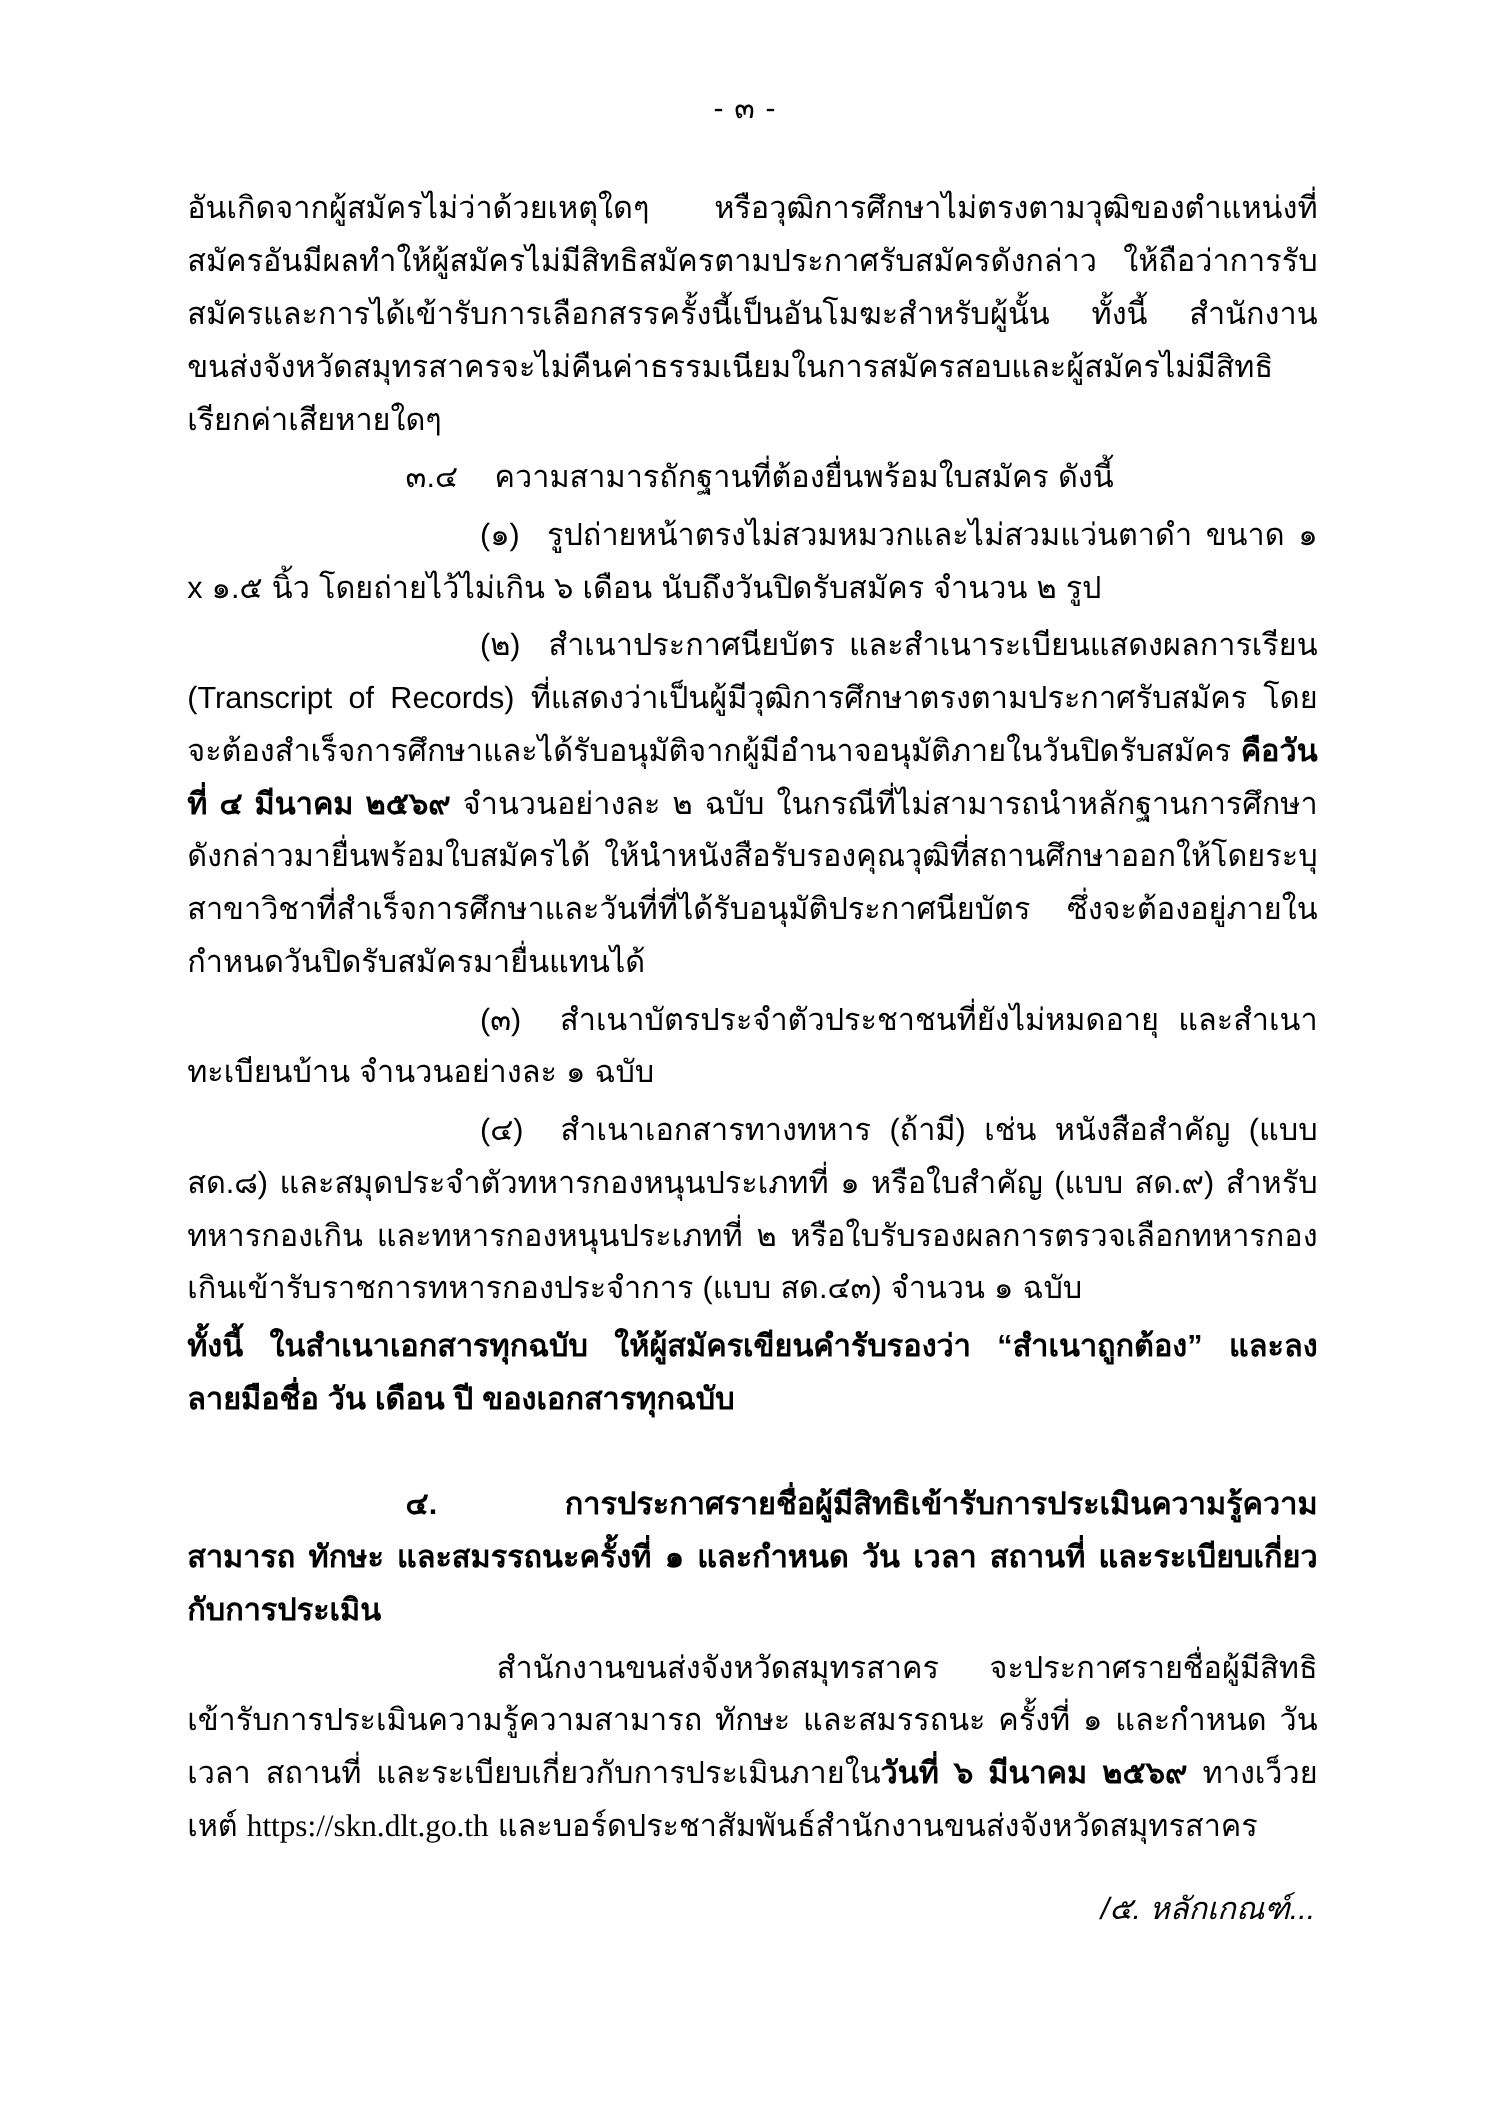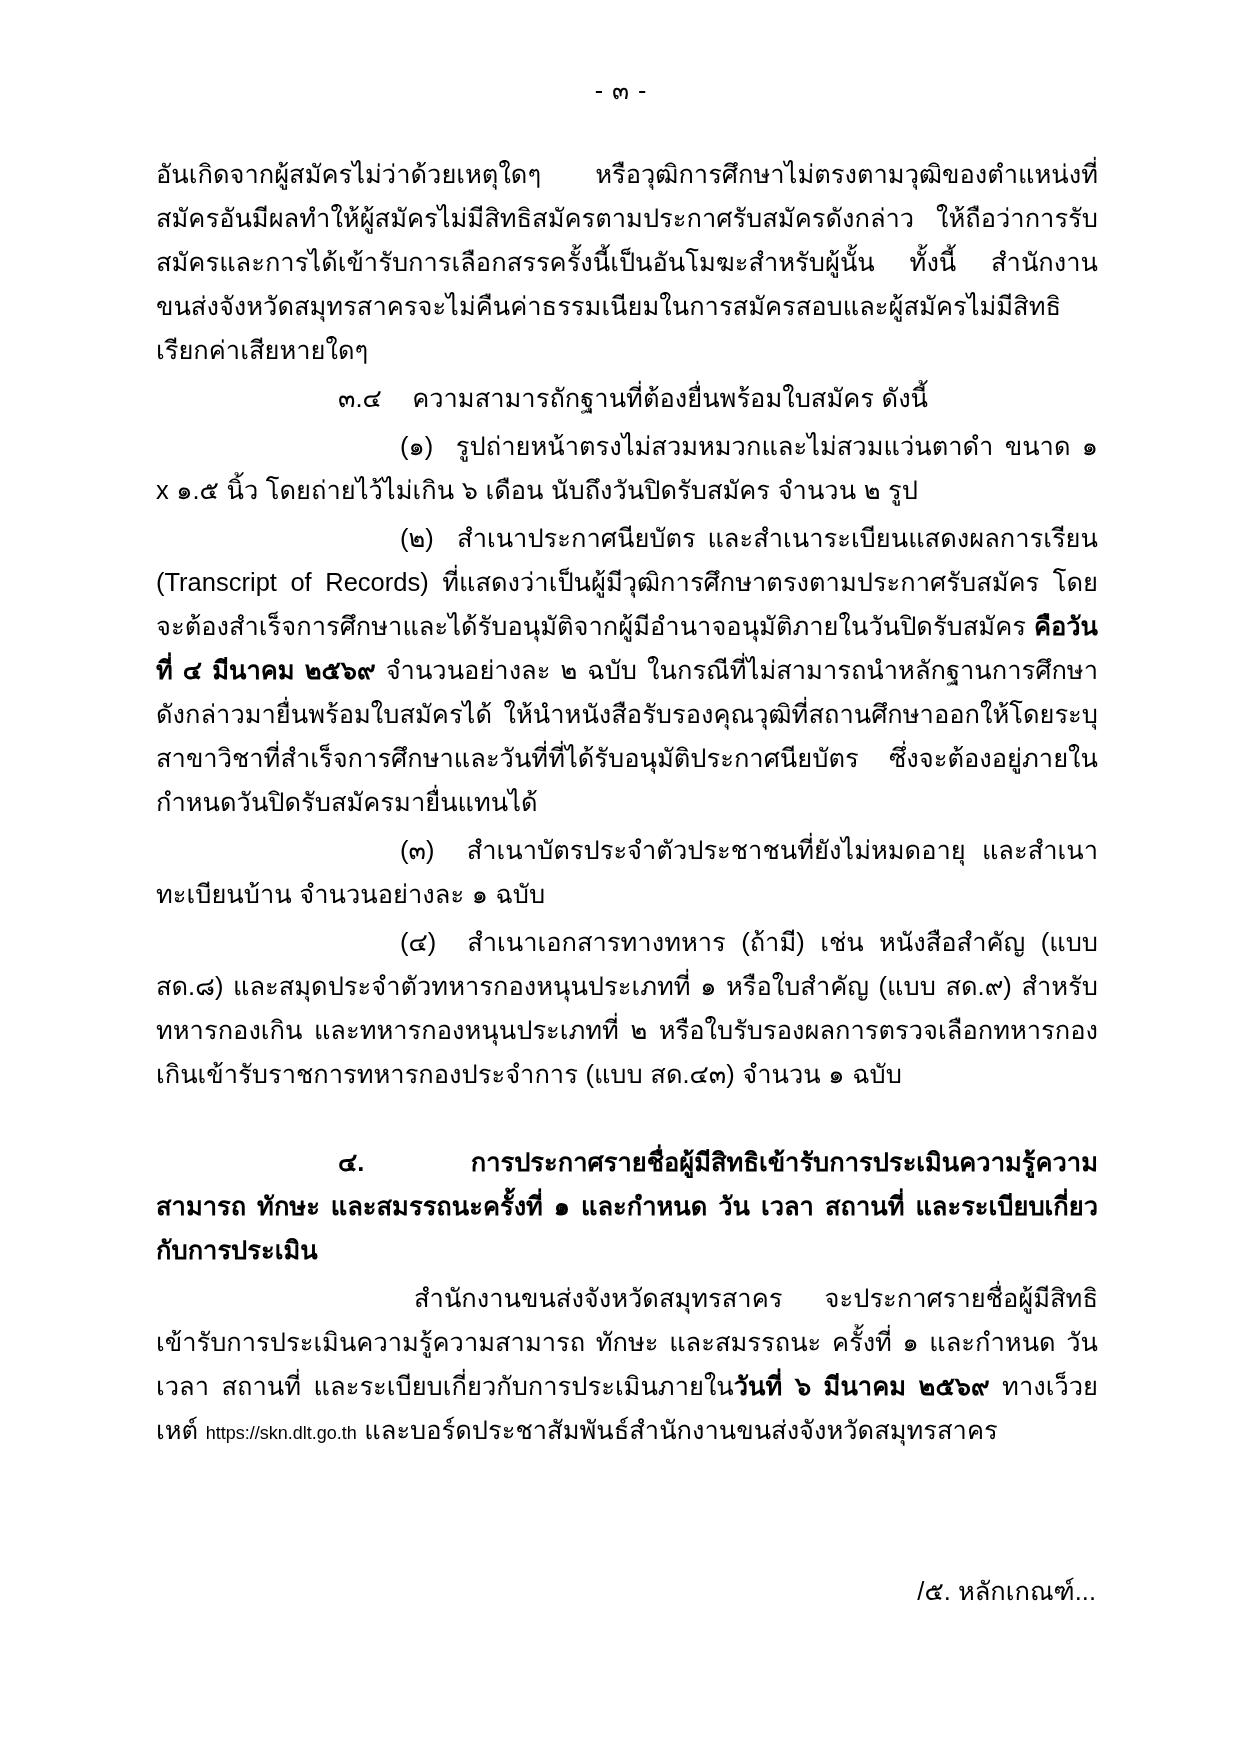--- a/index.html
+++ b/index.html
@@ -99,6 +99,7 @@
     </p>
 
 
+    <p class="bold">ทั้งนี้ ในสำเนาเอกสารทุกฉบับ ให้ผู้สมัครเขียนคำรับรองว่า “สำเนาถูกต้อง” และลงลายมือชื่อ วัน เดือน ปี ของเอกสารทุกฉบับ</p>
 
     <div class="gap-lg"></div>
 

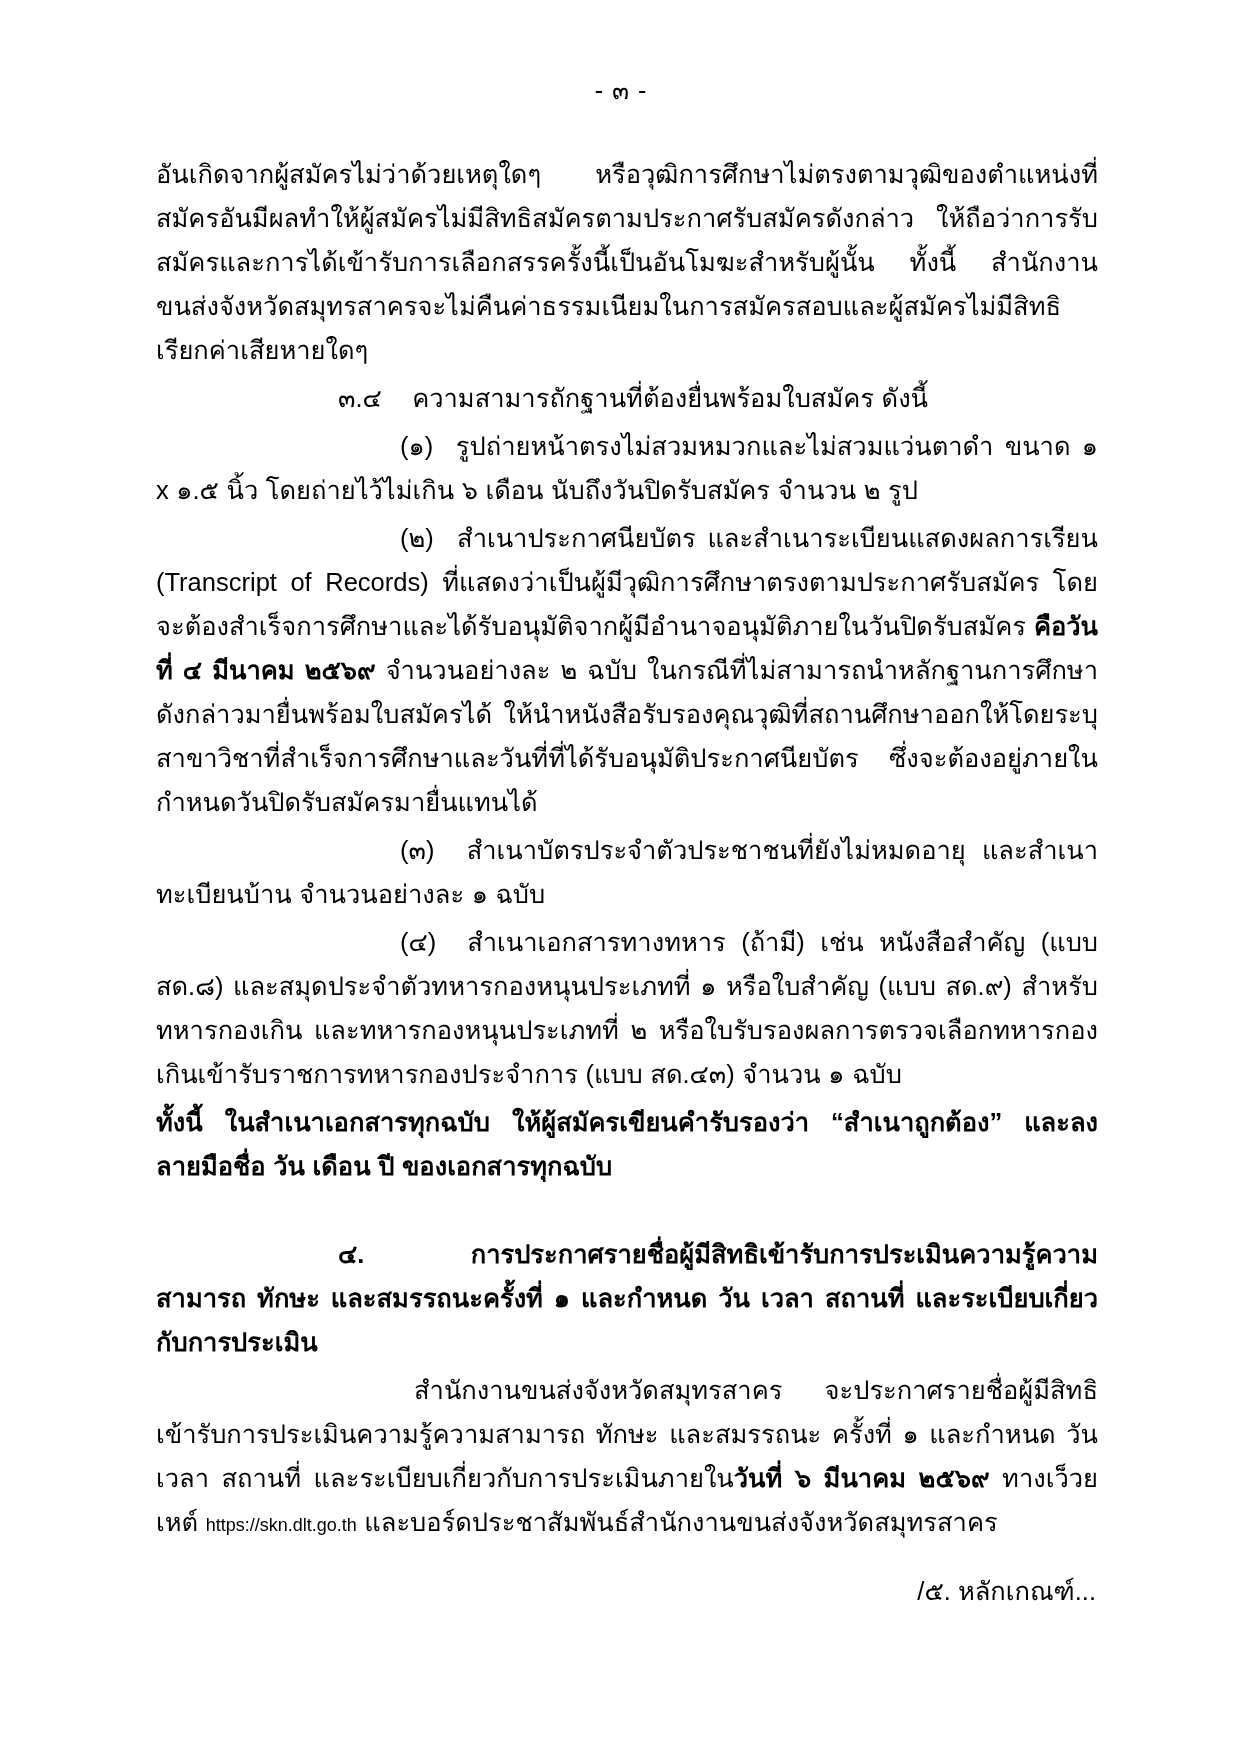--- a/index.html
+++ b/index.html
@@ -55,8 +55,8 @@
   .bold { font-weight: bold; }
   .gap-lg { height: 36px; }
   .latin {
-    font-family: Liberation Sans, sans-serif;
-    font-size: 18px;
+    font-family: Liberation Serif, serif;
+    font-size: 26px;
   }
   .footer-note {
     position: absolute;

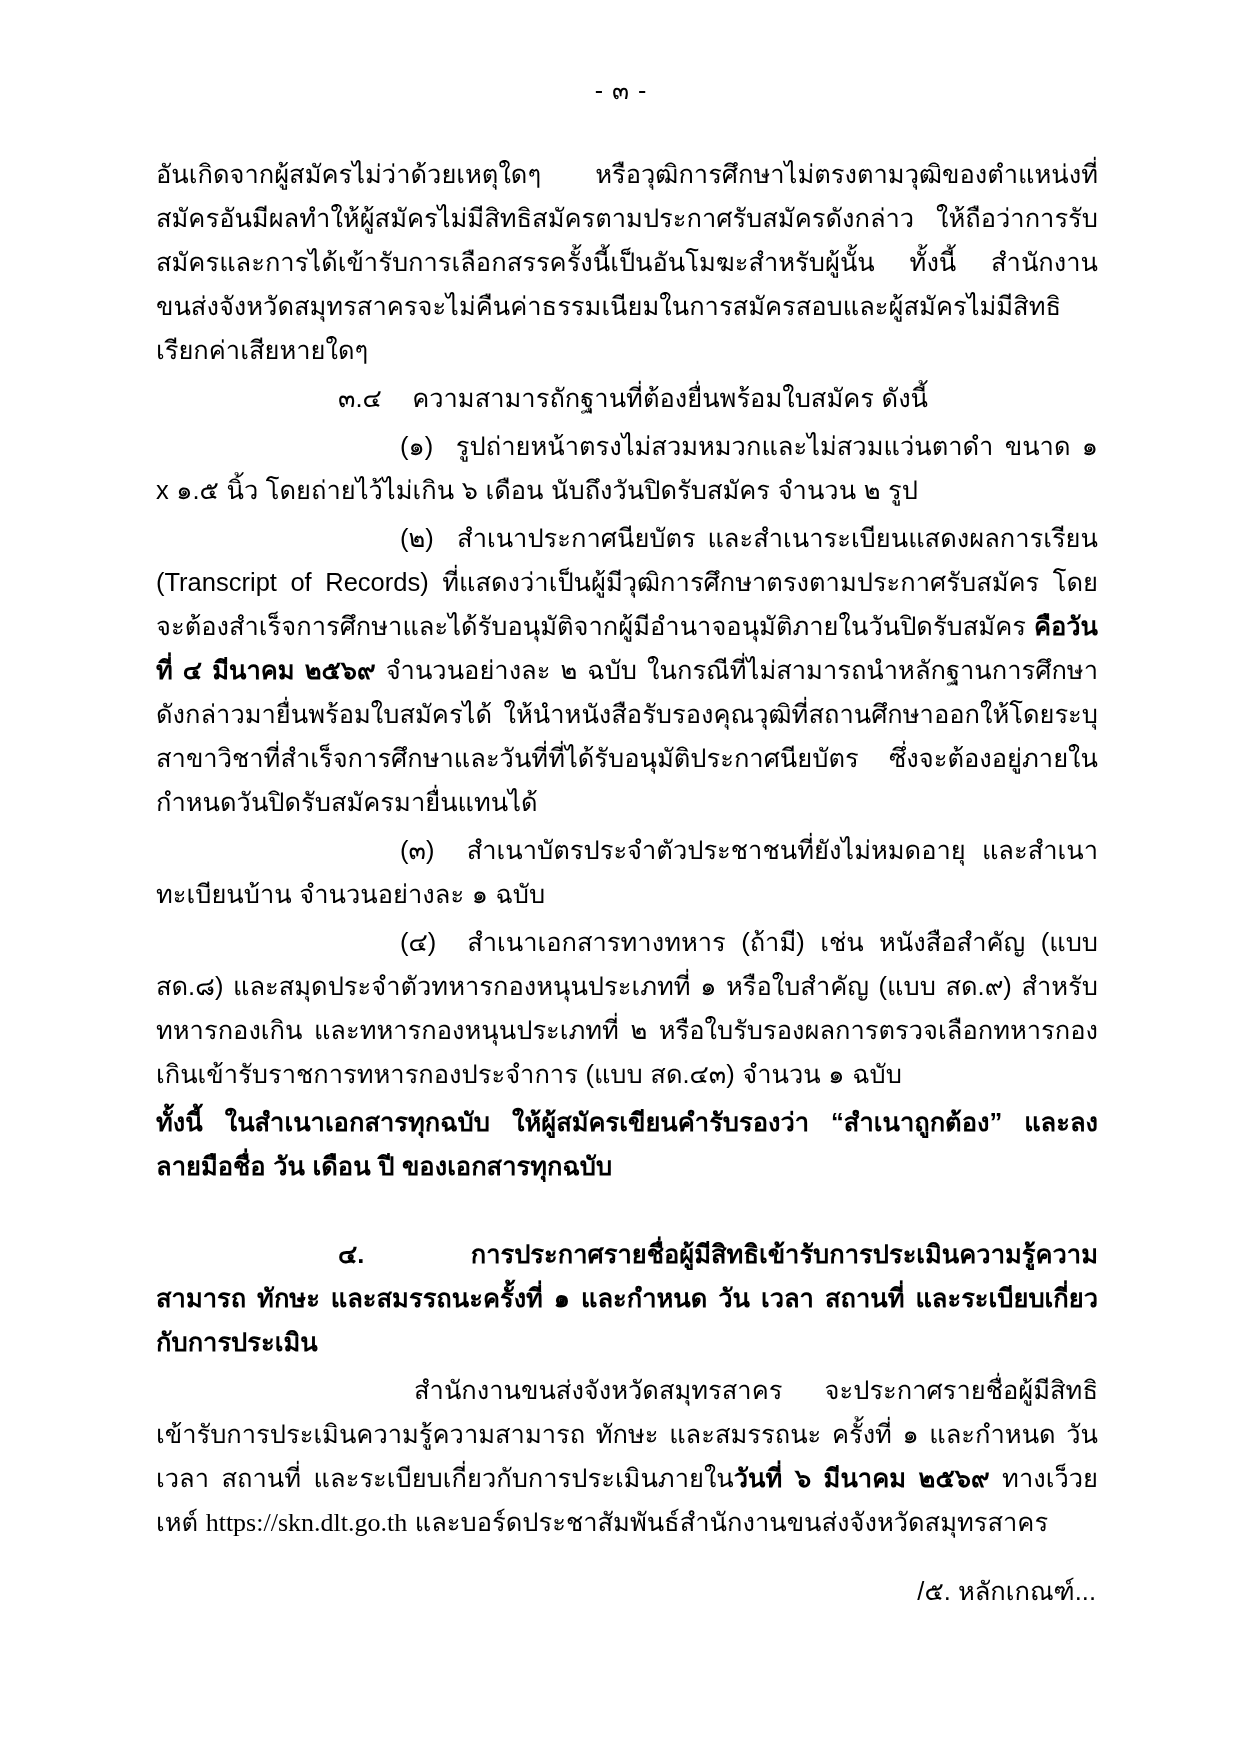--- a/index.html
+++ b/index.html
@@ -65,6 +65,7 @@
     font-size: 25.5px;
     line-height: 1.2;
     white-space: nowrap;
+    font-style: italic;
   }
 </style>
 </head>

